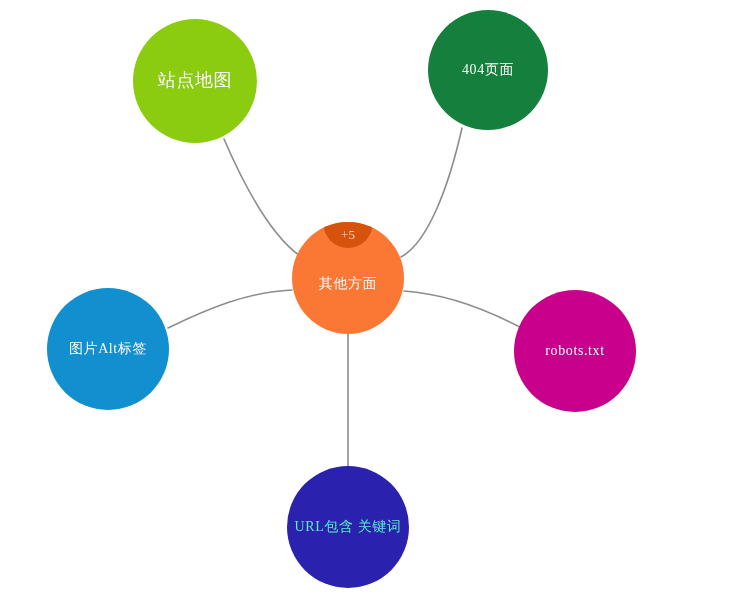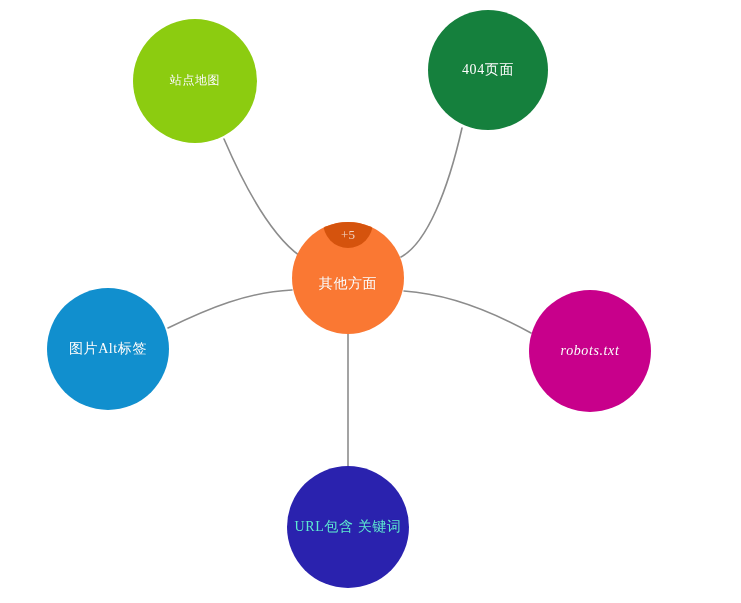--- a/index.html
+++ b/index.html
@@ -78,7 +78,7 @@
   </svg>
 
   <div id="node-layer">
-      <div class="node" style="left: 133px; top: 19px; width: 124px; height: 124px; background: rgb(140, 204, 16); color: rgb(255, 255, 255); font-size: 12px;">
+      <div class="node" style="left: 133px; top: 19px; width: 124px; height: 124px; background: rgb(140, 204, 16); color: rgb(255, 255, 255); font-size: 18px;">
         <span class="node-label">站点地图</span>
       </div>
       <div class="node" style="left: 428px; top: 10px; width: 120px; height: 120px; background: #15803d; color: rgb(255, 255, 255); font-size: 14px;">

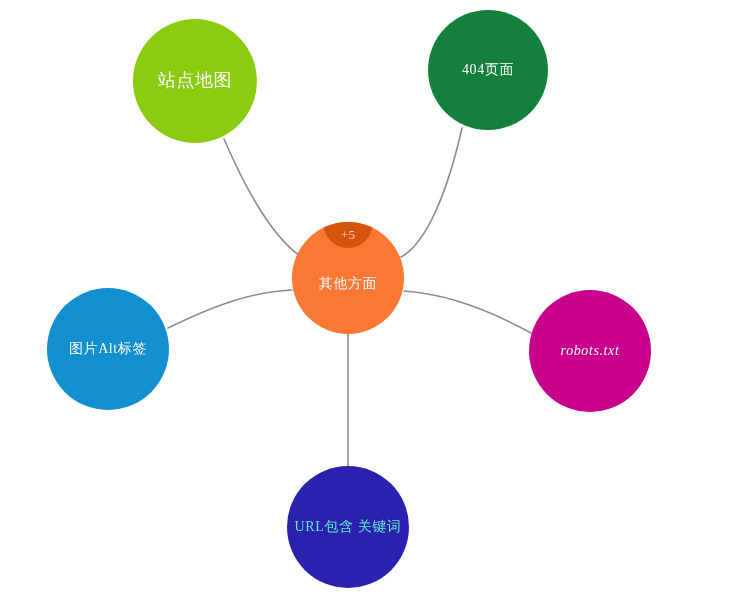--- a/index.html
+++ b/index.html
@@ -87,7 +87,7 @@
       <div class="node" style="left: 47px; top: 288px; width: 122px; height: 122px; background: rgb(17, 143, 206); color: rgb(255, 255, 255); font-size: 14px; font-family: Liberation Serif, serif;">
         <span class="node-label">图片Alt标签</span>
       </div>
-      <div class="node" style="left: 529px; top: 290px; width: 122px; height: 122px; background: rgb(200, 0, 139); color: rgb(255, 255, 255); font-size: 14px; font-style: italic;">
+      <div class="node" style="left: 514px; top: 290px; width: 122px; height: 122px; background: rgb(200, 0, 139); color: rgb(255, 255, 255); font-size: 14px;">
         <span class="node-label">robots.txt</span>
       </div>
       <div class="node" style="left: 287px; top: 466px; width: 122px; height: 122px; background: rgb(42, 34, 174); color: #5eead4; font-size: 14px;">

